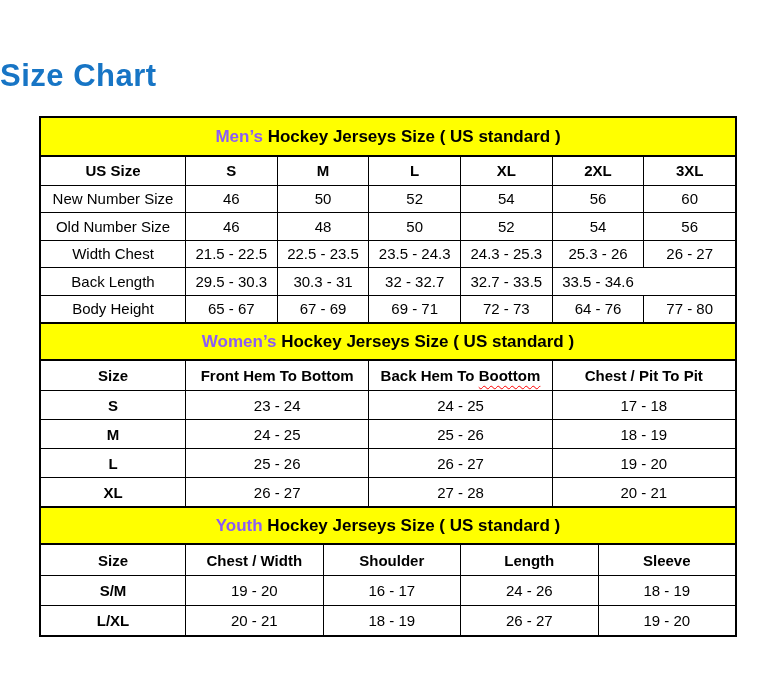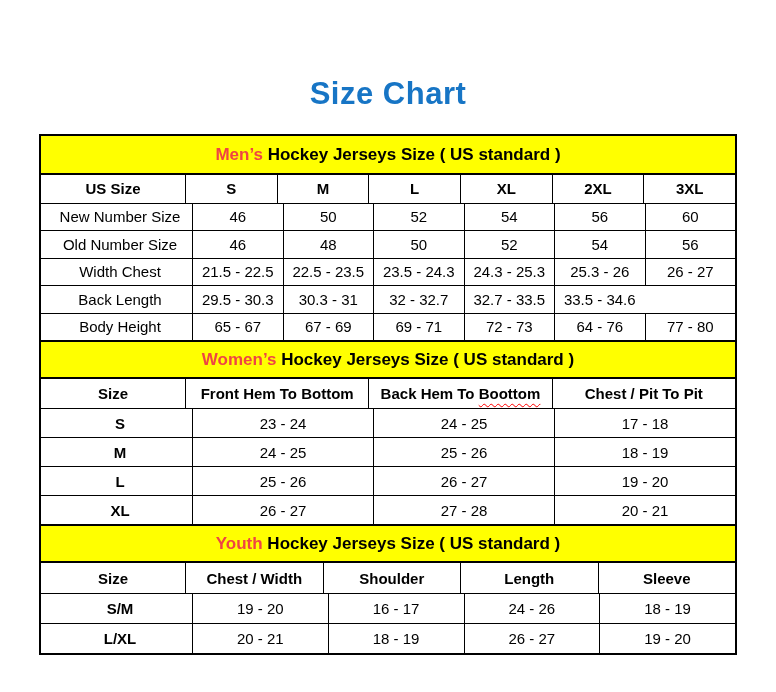--- a/index.html
+++ b/index.html
@@ -12,8 +12,8 @@
     overflow: hidden;
   }
   .title {
-    margin: 76px 0 0 0;
-    text-align: center;
+    margin: 58px 0 0 0;
+    text-align: left;
     font-size: 31px;
     font-weight: bold;
     color: #1775C5;

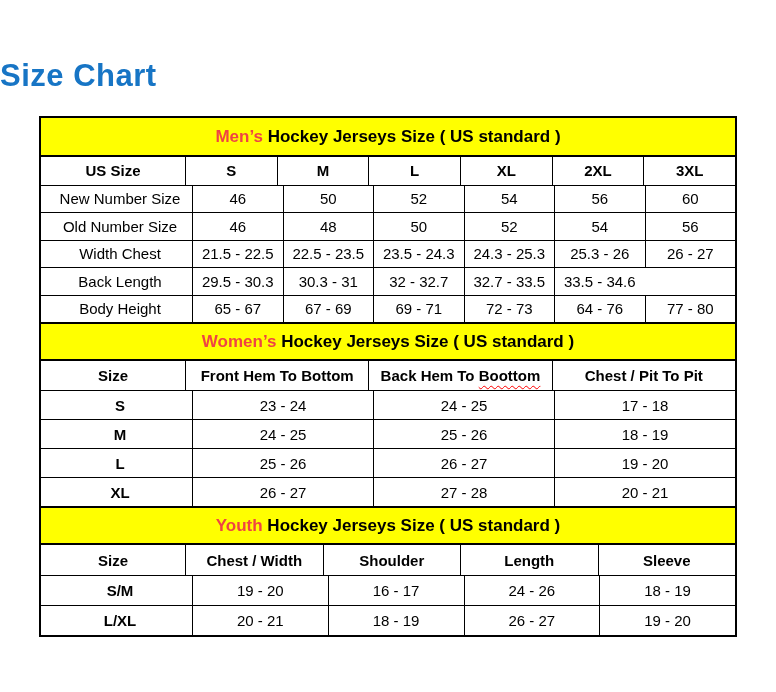--- a/index.html
+++ b/index.html
@@ -37,7 +37,7 @@
     white-space: pre;
   }
   .band.first { border-top: 0; }
-  .hl { color: #ef4444; }
+  .hl { color: #8b5cf6; }
   .row { display: grid; }
   .row + .row { border-top: 1px solid #000000; padding-left: 7px; }
   .m-row { grid-template-columns: 144px repeat(6, 1fr); height: 27.5px; }

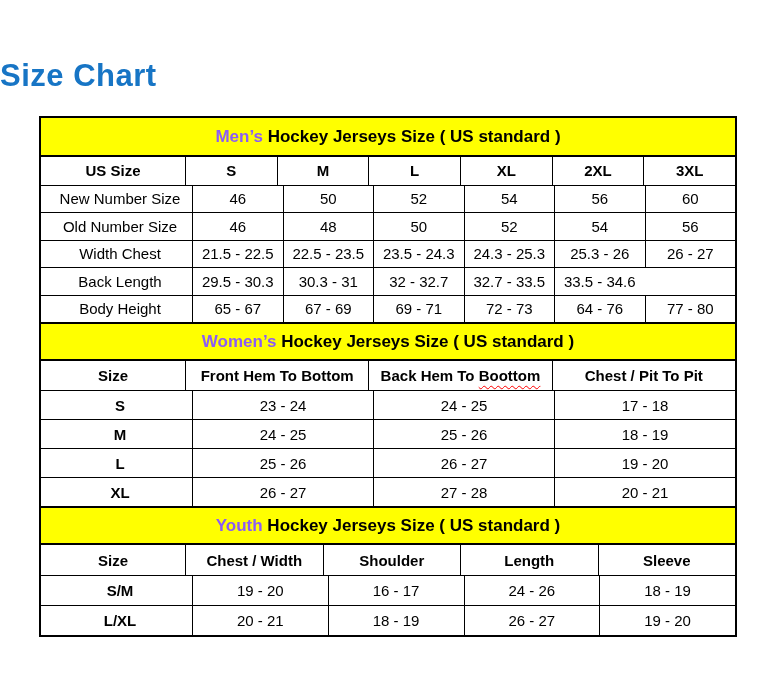--- a/index.html
+++ b/index.html
@@ -39,7 +39,7 @@
   .band.first { border-top: 0; }
   .hl { color: #8b5cf6; }
   .row { display: grid; }
-  .row + .row { border-top: 1px solid #000000; padding-left: 7px; }
+  .row + .row { border-top: 1px solid #000000; }
   .m-row { grid-template-columns: 144px repeat(6, 1fr); height: 27.5px; }
   .w-row { grid-template-columns: 144px repeat(3, 1fr); height: 29px; }
   .y-row { grid-template-columns: 144px repeat(4, 1fr); height: 30px; }

